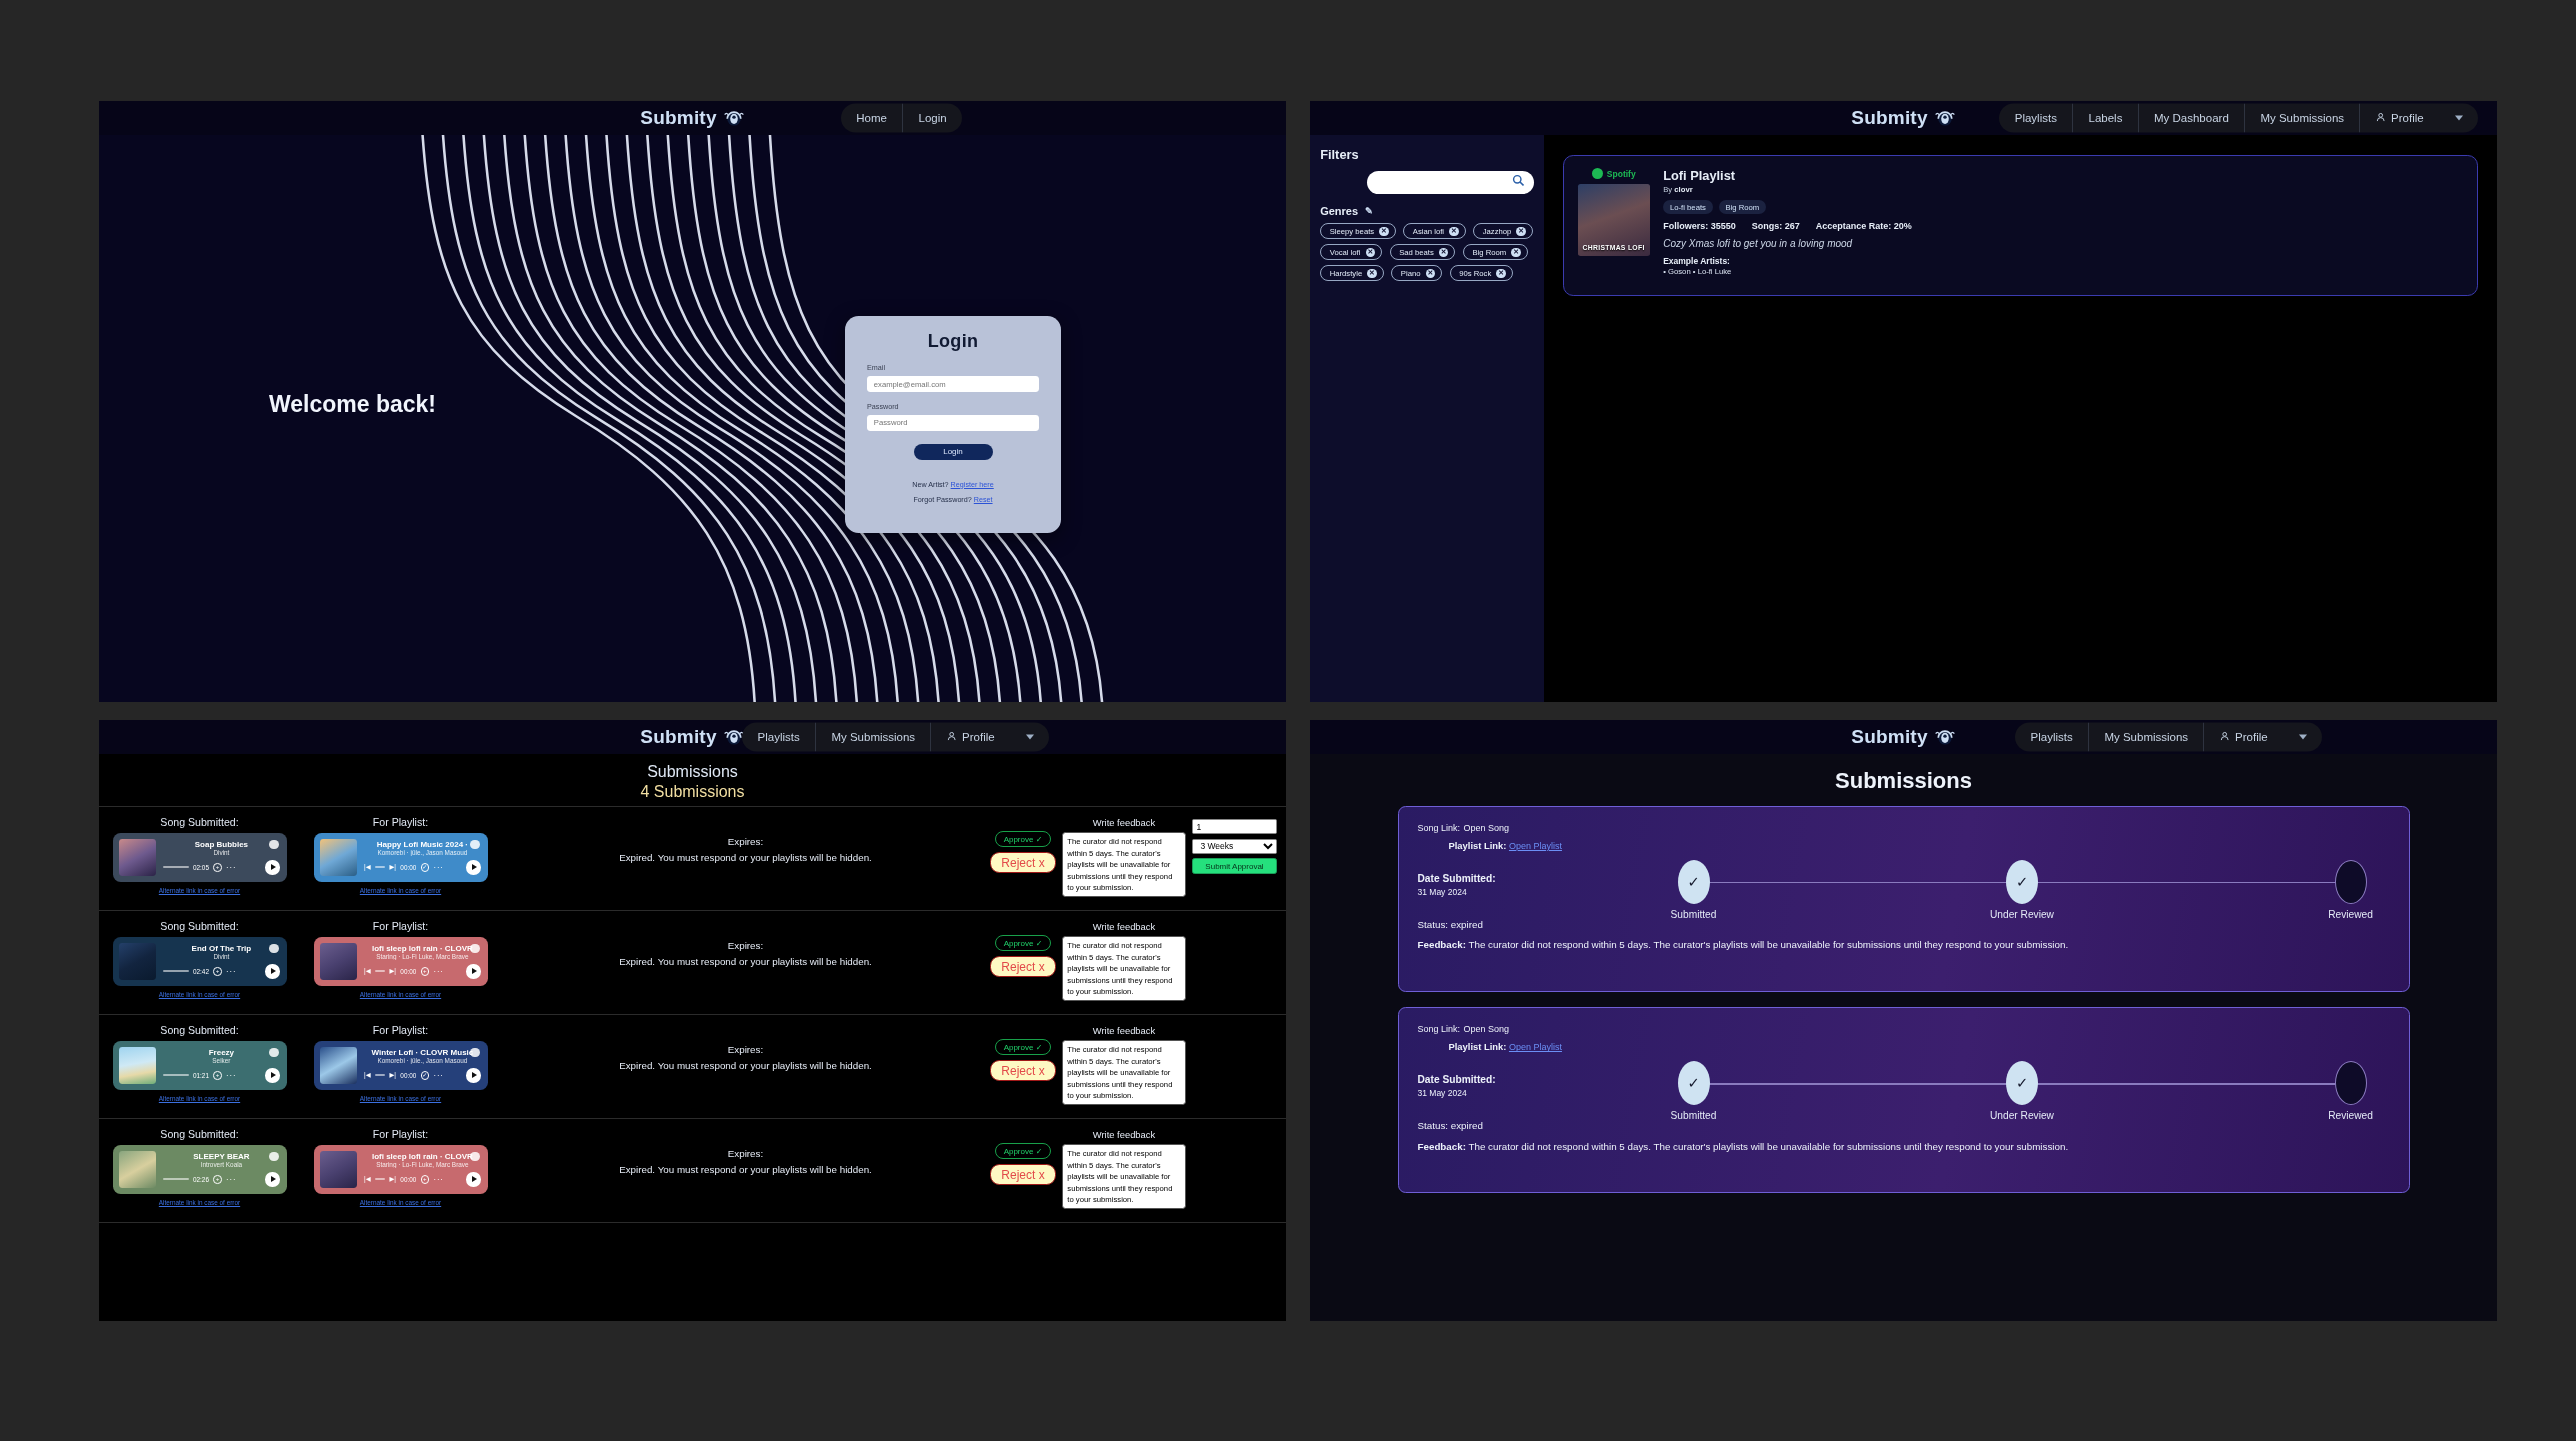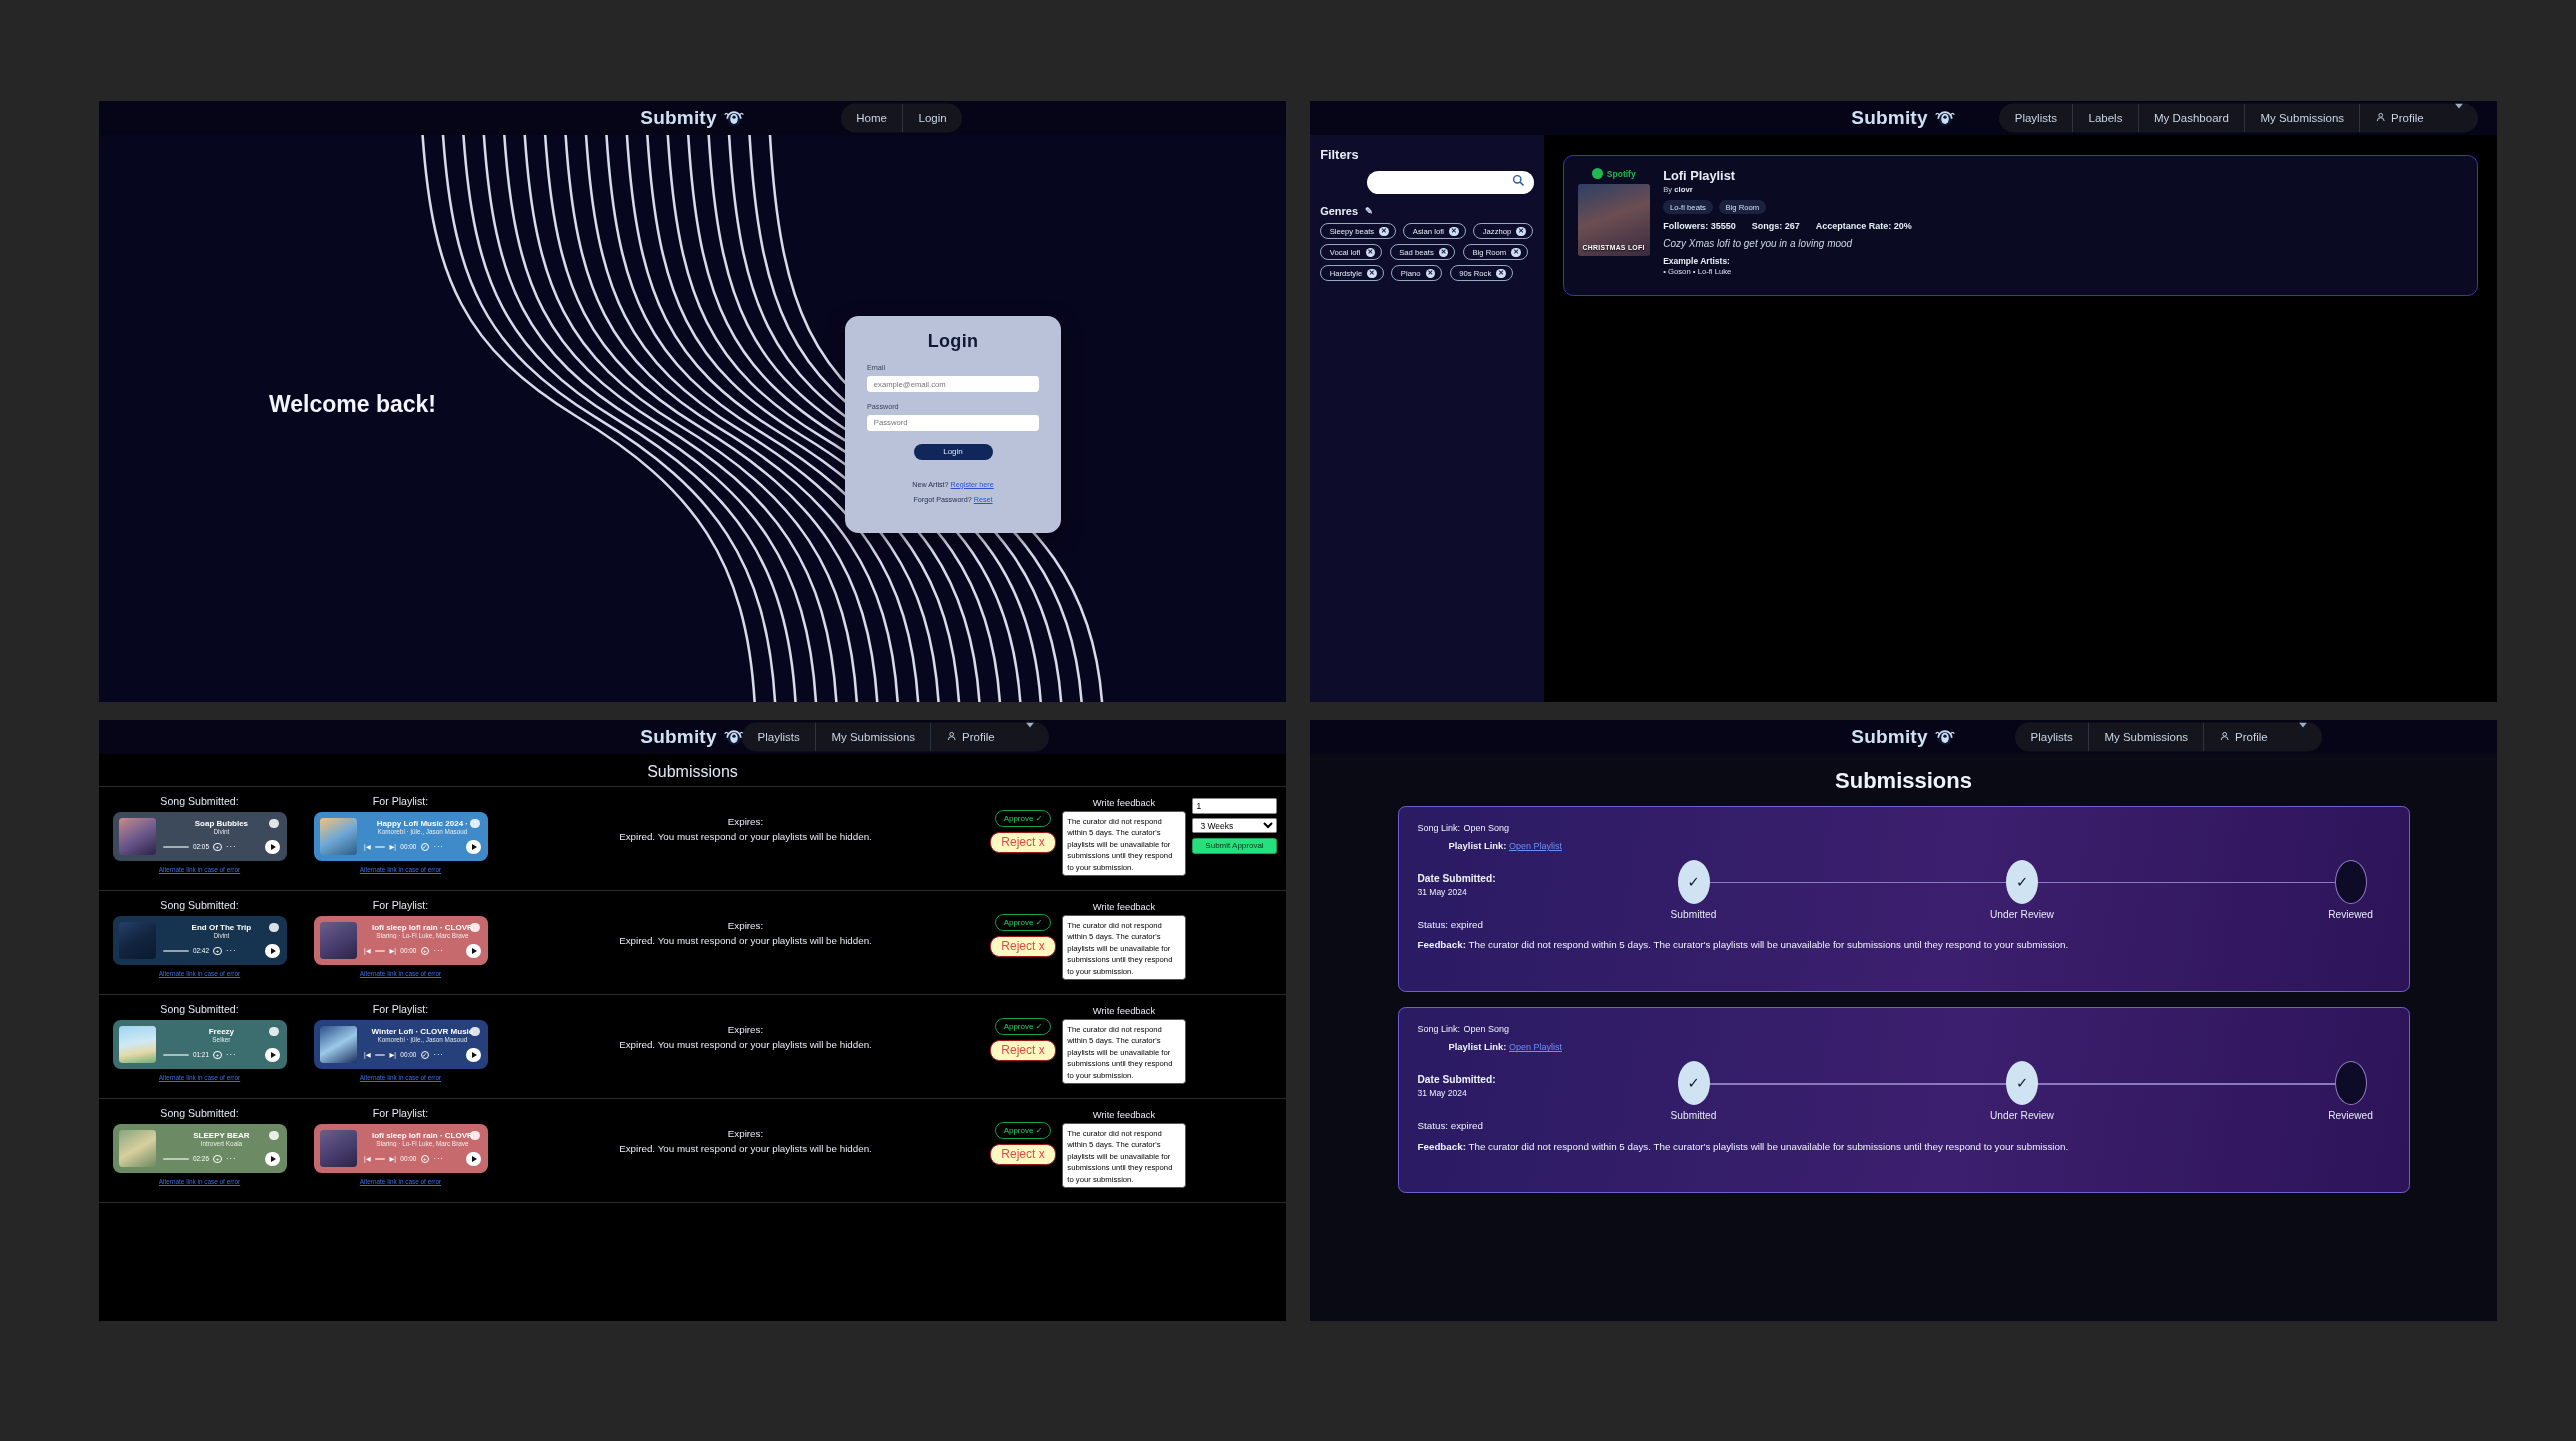--- a/index.html
+++ b/index.html
@@ -33,7 +33,7 @@
     border-right:0.9px solid #2e3340; white-space:nowrap;
   }
   .nav-pill .nav-item:last-child { border-right:none; }
-  .nav-pill .nav-item.with-icon { display:flex; gap:6px; }
+  .nav-pill .nav-item.with-icon { display:flex; align-items:center; gap:6px; }
   .caret { width:0;height:0;border-left:4.3px solid transparent;border-right:4.3px solid transparent;border-top:5.1px solid #9fb0c6; }
 
   #q1 .hero { position:relative; width:100%; height:567px; overflow:hidden; }

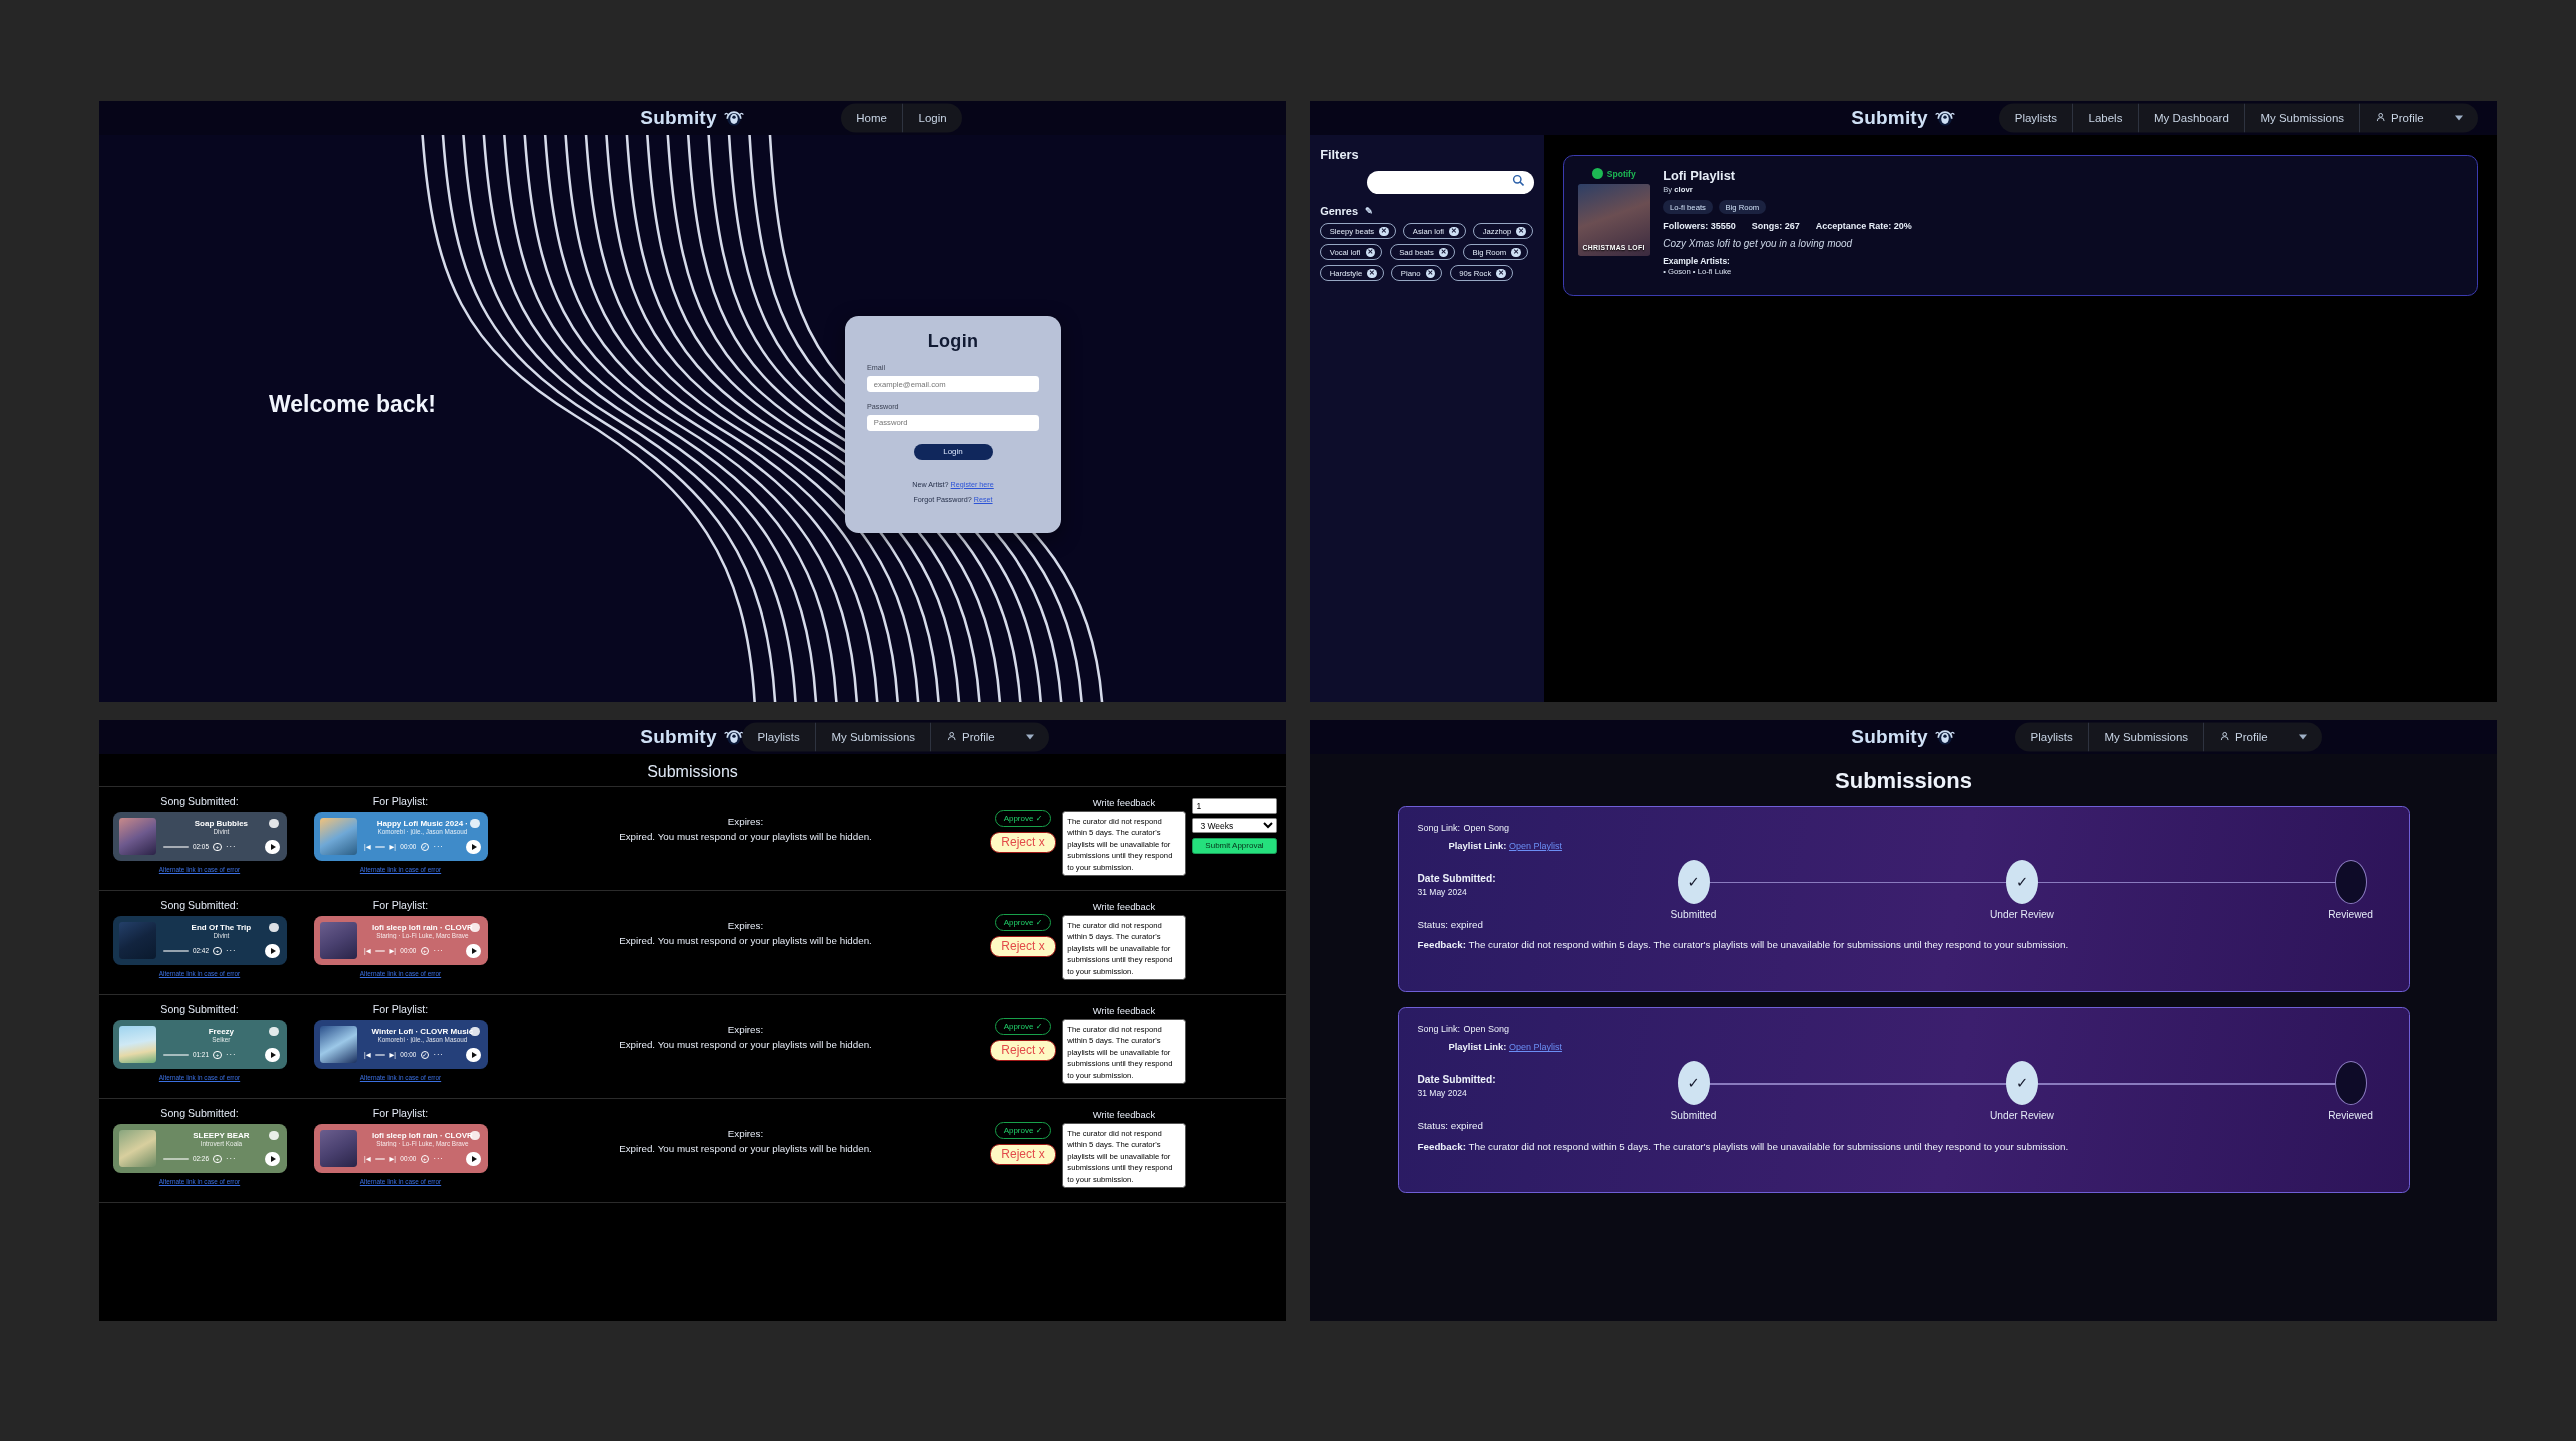--- a/index.html
+++ b/index.html
@@ -433,6 +433,7 @@
 
     <div class="subs-head">
       <div class="t1">Submissions</div>
+      <div class="t2">4 Submissions</div>
     </div>
 
     <div class="rows">

